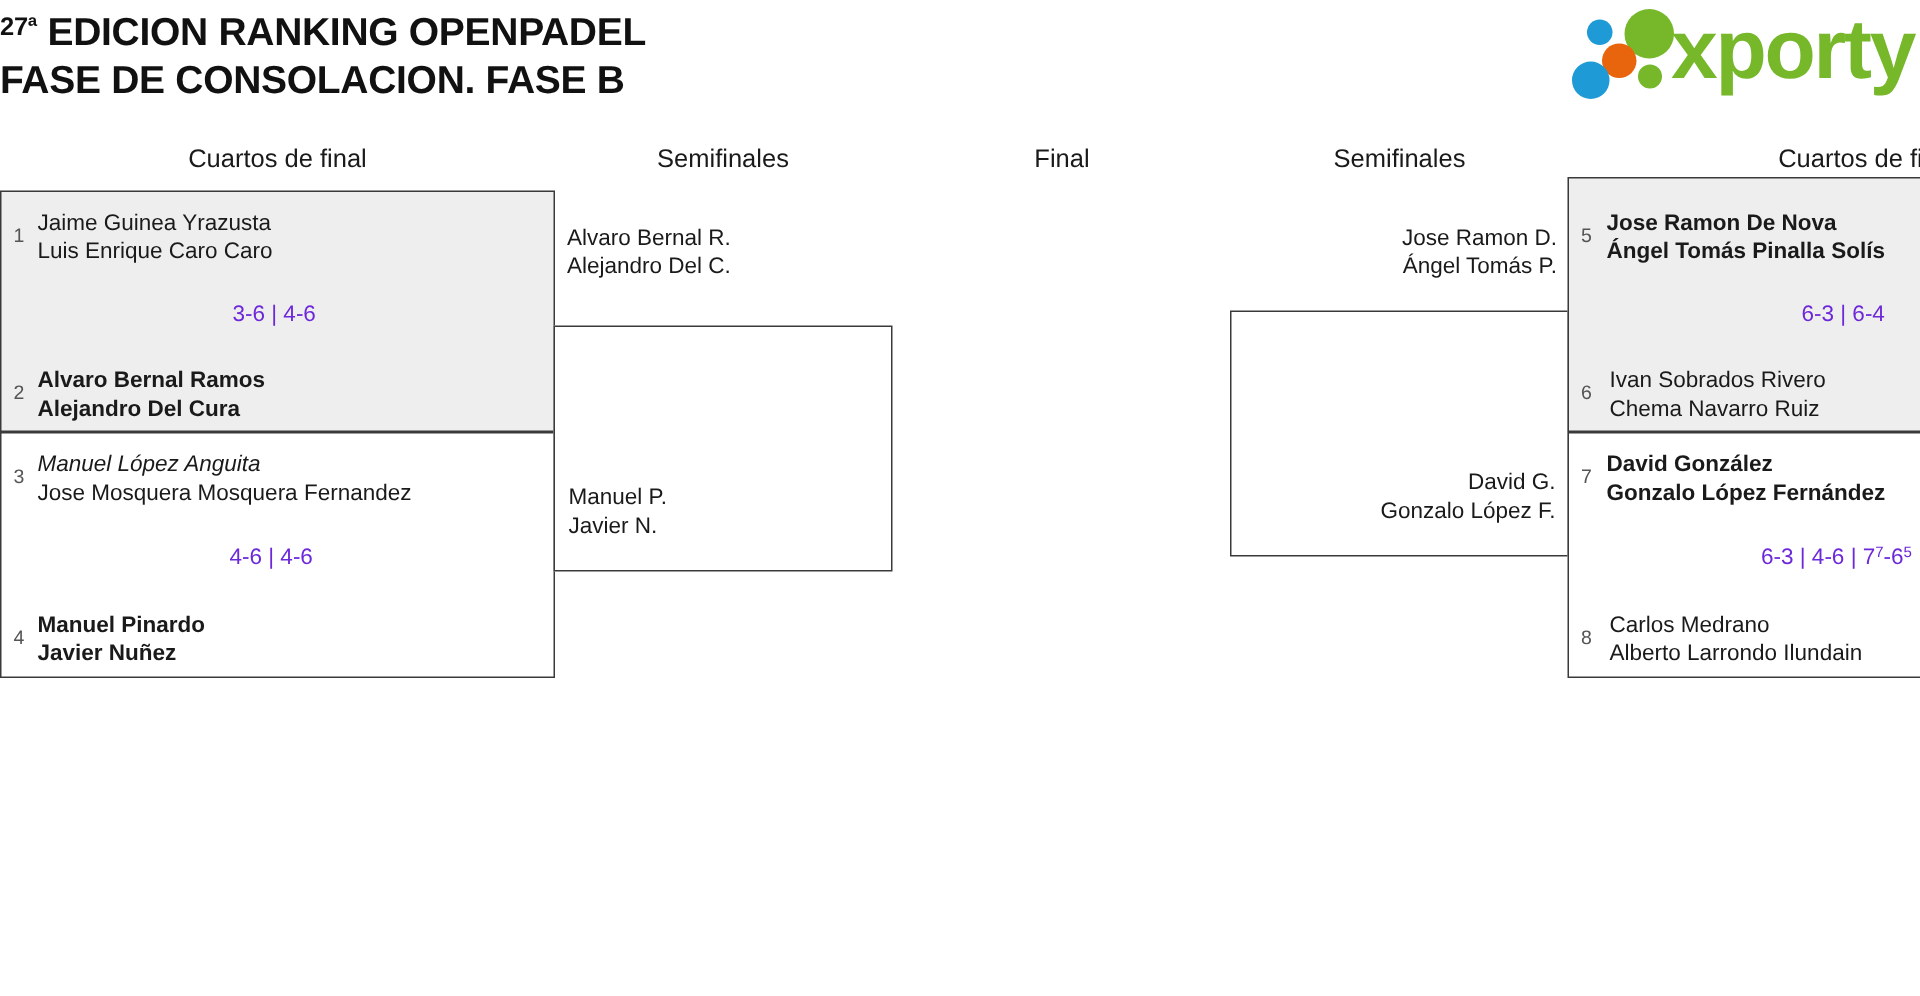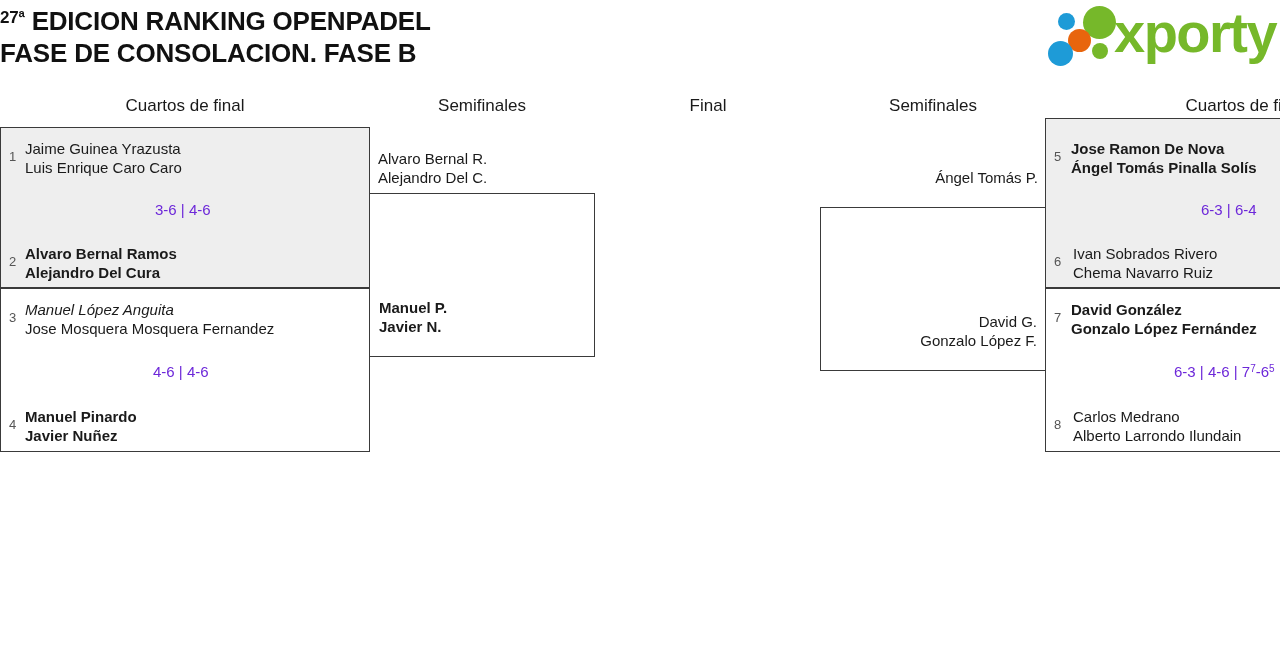--- a/index.html
+++ b/index.html
@@ -138,6 +138,7 @@
     <span class="team" style="left:9px; top:123px;">Javier N.</span>
   </div>
 
+  <div class="team r" style="left:820px; top:149px; width:218px;">Jose Ramon D.</div>
   <div class="team r" style="left:820px; top:168px; width:218px;">Ángel Tomás P.</div>
 
   <div class="box" style="left:820px; top:207px; width:226px; height:164px;">

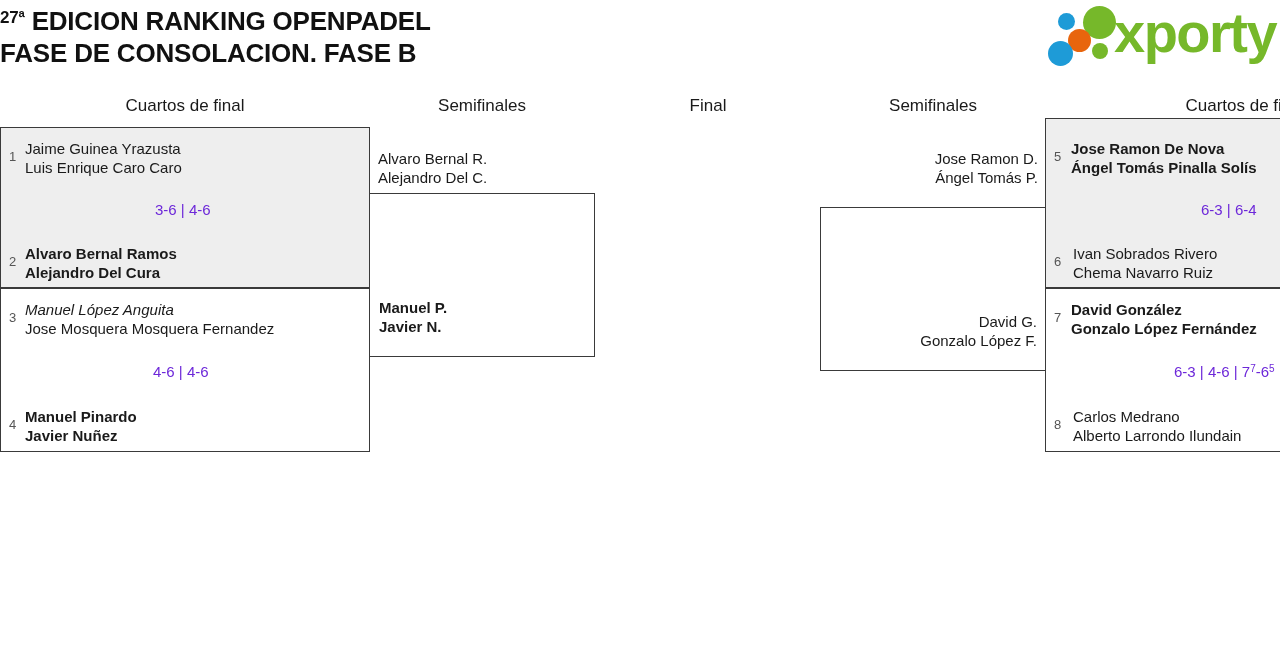--- a/index.html
+++ b/index.html
@@ -133,7 +133,7 @@
   <div class="team" style="left:378px; top:149px;">Alvaro Bernal R.</div>
   <div class="team" style="left:378px; top:168px;">Alejandro Del C.</div>
 
-  <div class="box" style="left:369px; top:193px; width:226px; height:164px;font-weight:bold;">
+  <div class="box" style="left:369px; top:217px; width:226px; height:164px;">
     <span class="team" style="left:9px; top:104px;">Manuel P.</span>
     <span class="team" style="left:9px; top:123px;">Javier N.</span>
   </div>

